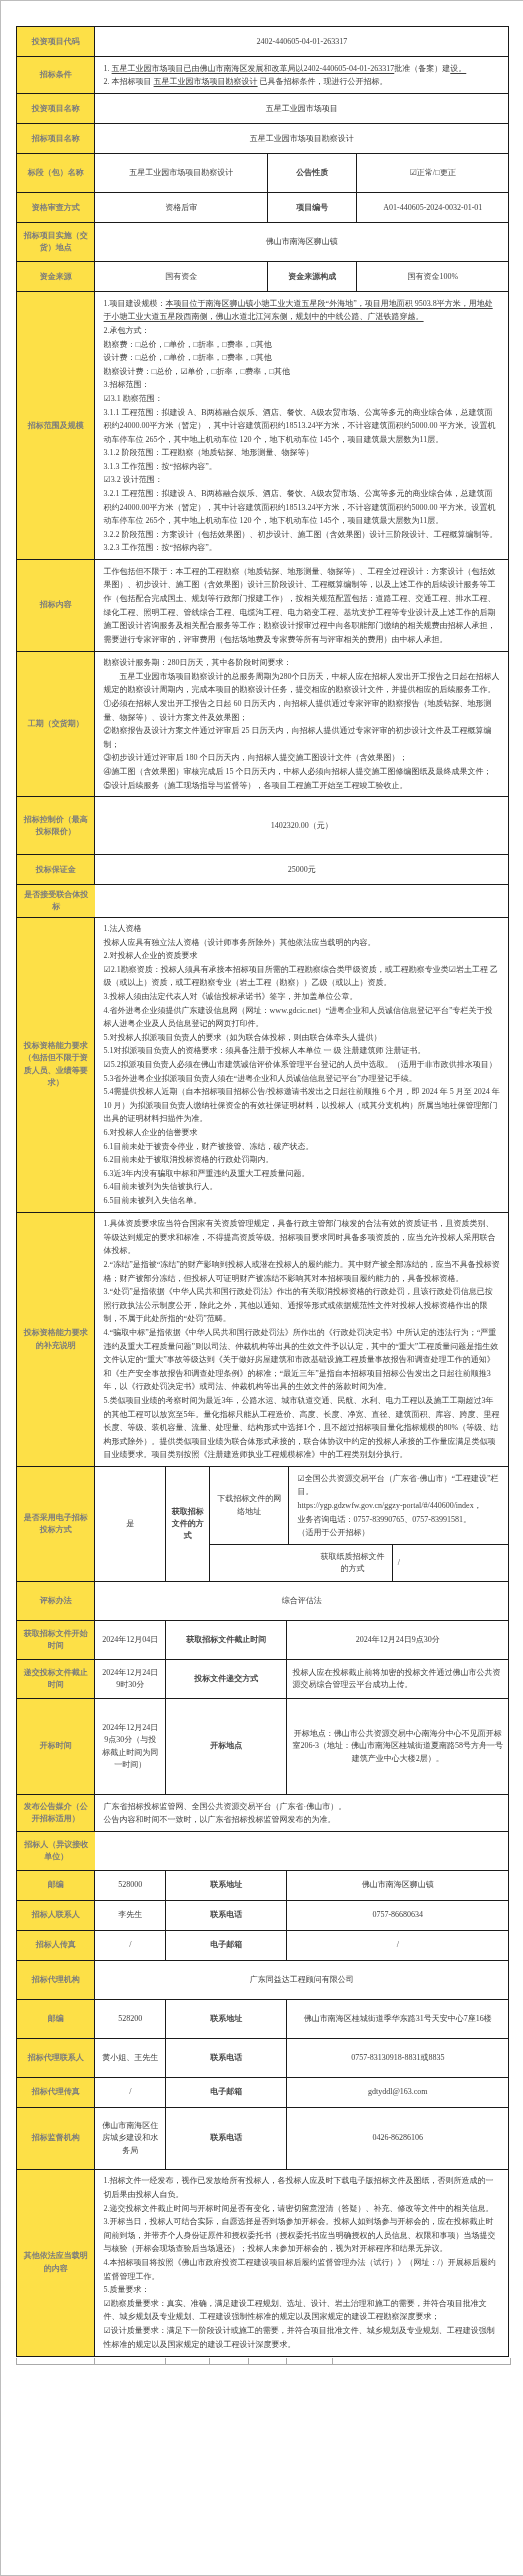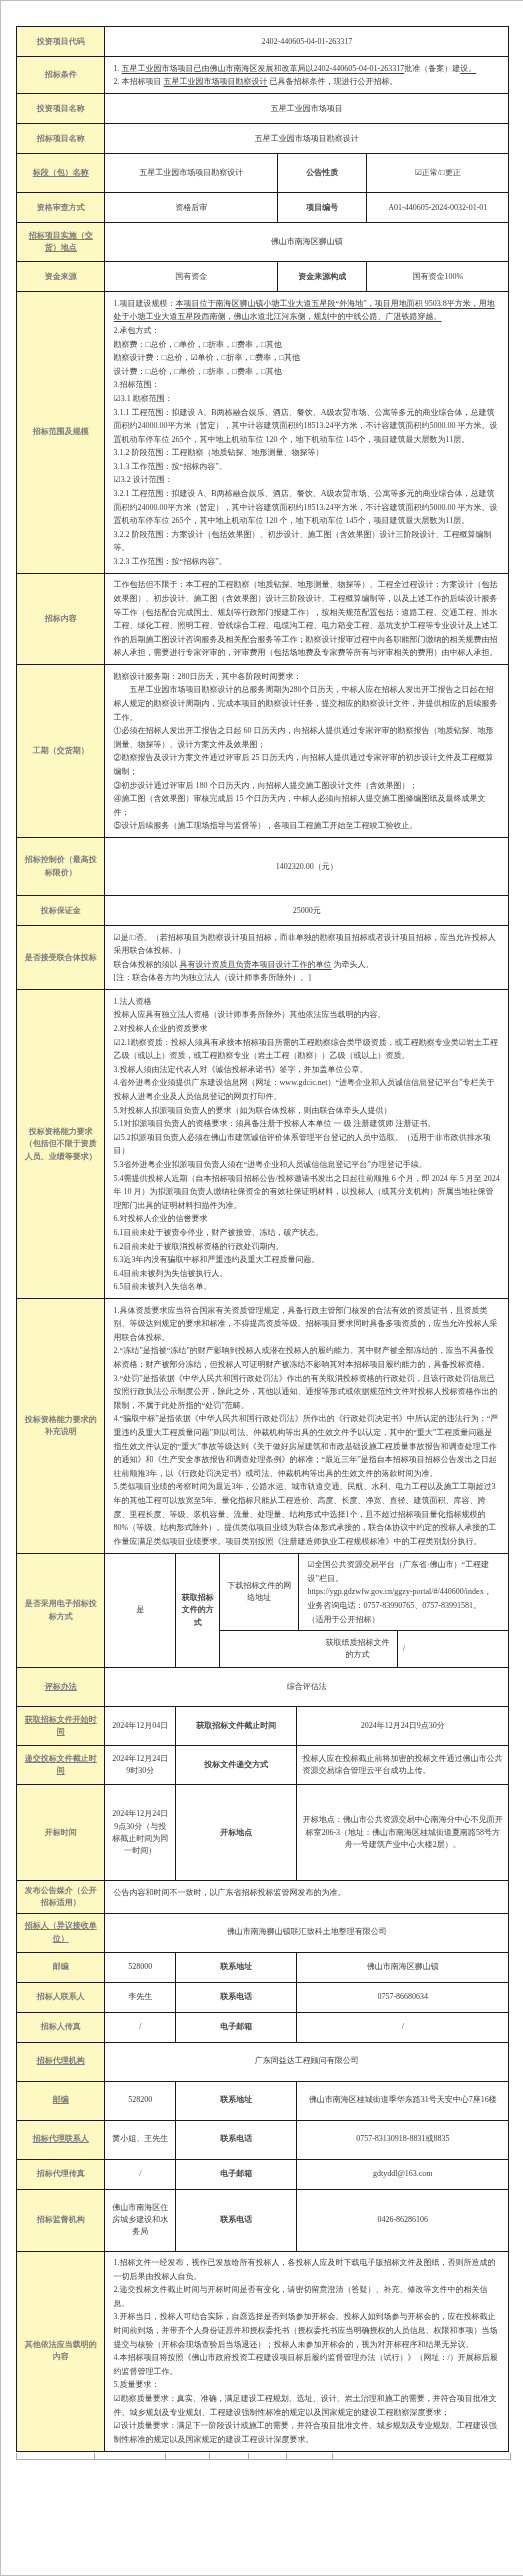--- a/index.html
+++ b/index.html
@@ -10,7 +10,7 @@
   .r:last-child{border-bottom:none;}
   .c{box-sizing:border-box;border-right:0.6px solid #1a1a1a;display:flex;align-items:center;justify-content:center;text-align:center;padding:3.2px 5.1px;font-size:8px;line-height:1.55;}
   .c:last-child{border-right:none;}
-  .lab{background:#fef9c3;color:#7d7d7d;font-weight:bold;width:88px;flex:none;}
+  .lab{background:#fde047;color:#7d7d7d;font-weight:bold;width:78px;flex:none;}
   .mlab{font-weight:bold;color:#4a4a4a;}
   .val{flex:1;}
   .body{display:block;text-align:left;padding:4.4px 8.3px;line-height:1.7;}

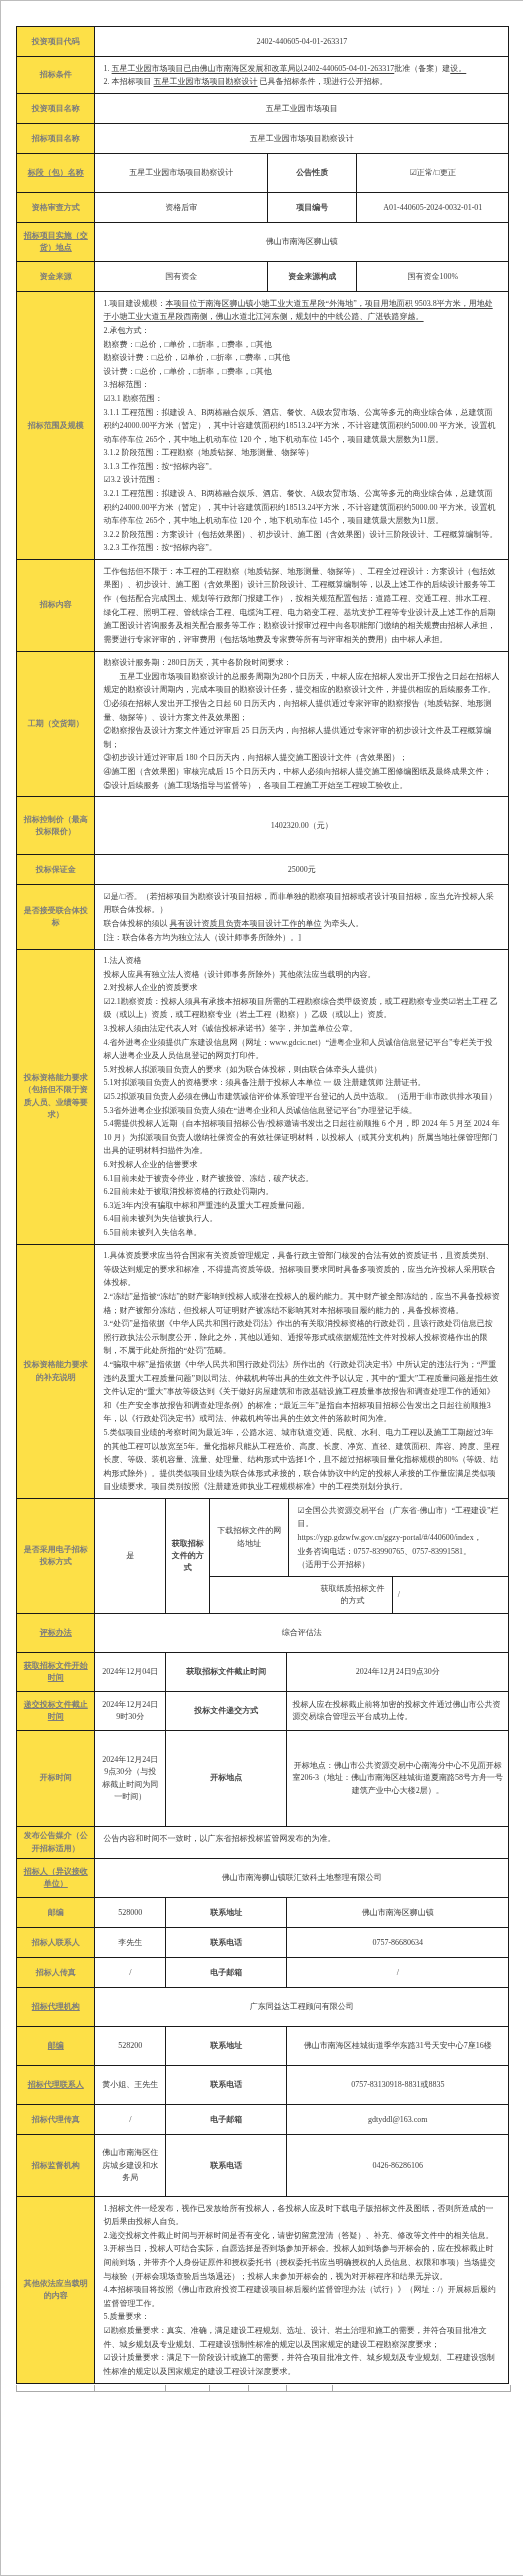--- a/index.html
+++ b/index.html
@@ -23,7 +23,7 @@
   .w70{width:44px;flex:none;}
   .w125{width:79px;flex:none;}
   .mh46{min-height:29px;}
-  .mh60{min-height:38px;text-decoration:underline;}
+  .mh60{min-height:38px;}
   .stack{flex:1;display:flex;flex-direction:column;padding:0;border-right:none;}
   .subr{display:flex;flex:1;border-bottom:0.6px solid #1a1a1a;}
   .subr:last-child{border-bottom:none;}

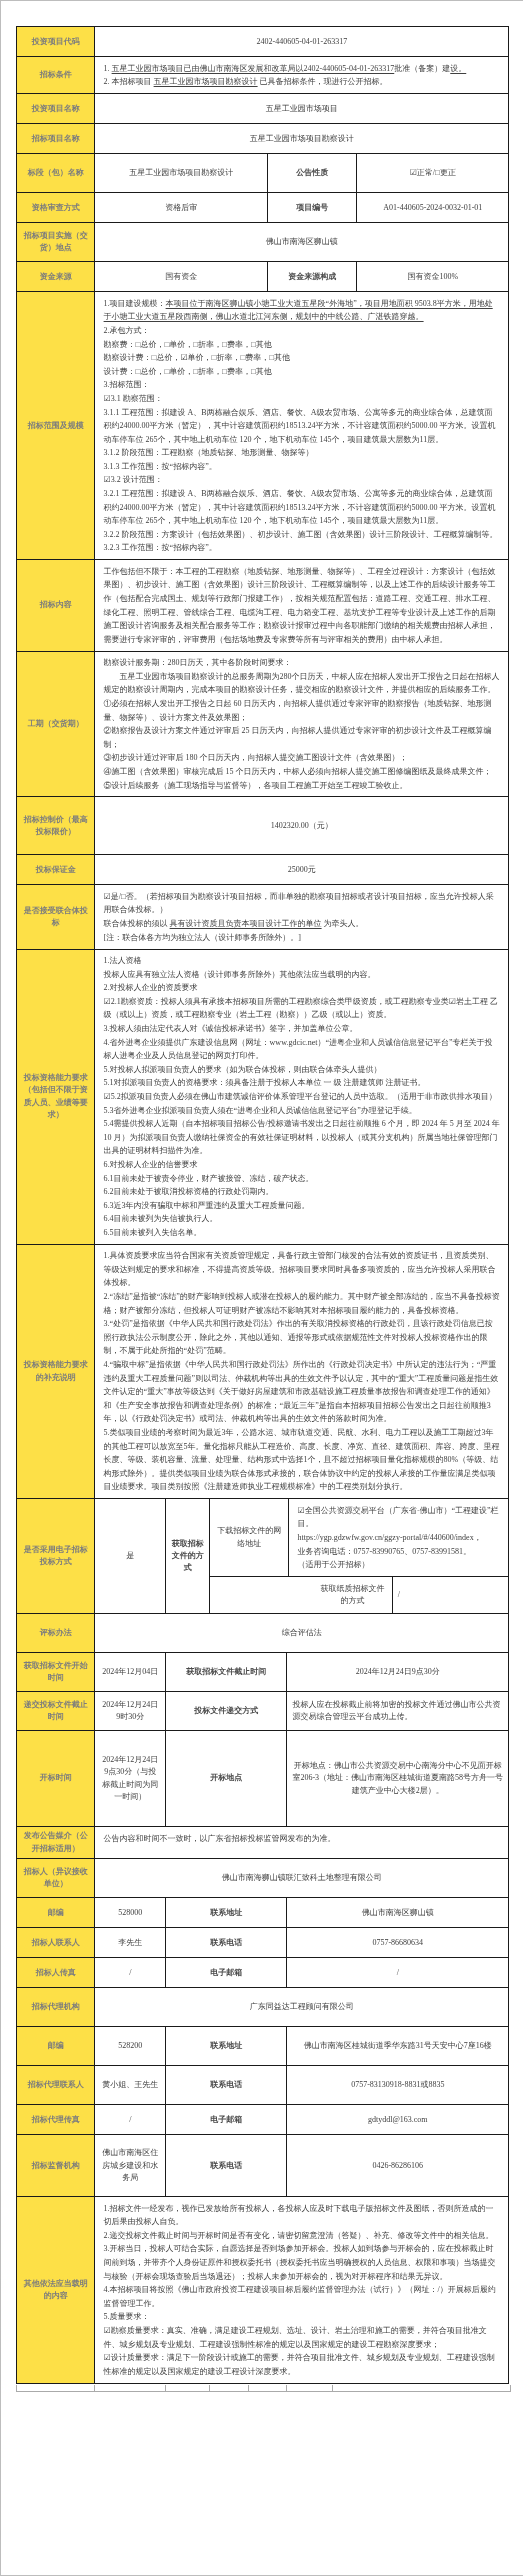--- a/index.html
+++ b/index.html
@@ -95,8 +95,8 @@
         <div>
             <div>2.承包方式：</div>
             <div>勘察费：□总价，□单价，□折率，□费率，□其他</div>
+            <div>设计费：□总价，□单价，□折率，□费率，□其他</div>
             <div>勘察设计费：□总价，☑单价，□折率，□费率，□其他</div>
-            <div>设计费：□总价，□单价，□折率，□费率，□其他</div>
             <div>3.招标范围：</div>
             <div>☑3.1 勘察范围：</div>
             <div>3.1.1 工程范围：拟建设 A、B两栋融合娱乐、酒店、餐饮、A级农贸市场、公寓等多元的商业综合体，总建筑面积约24000.00平方米（暂定），其中计容建筑面积约18513.24平方米，不计容建筑面积约5000.00 平方米。设置机动车停车位 265个，其中地上机动车位 120 个，地下机动车位 145个，项目建筑最大层数为11层。</div>

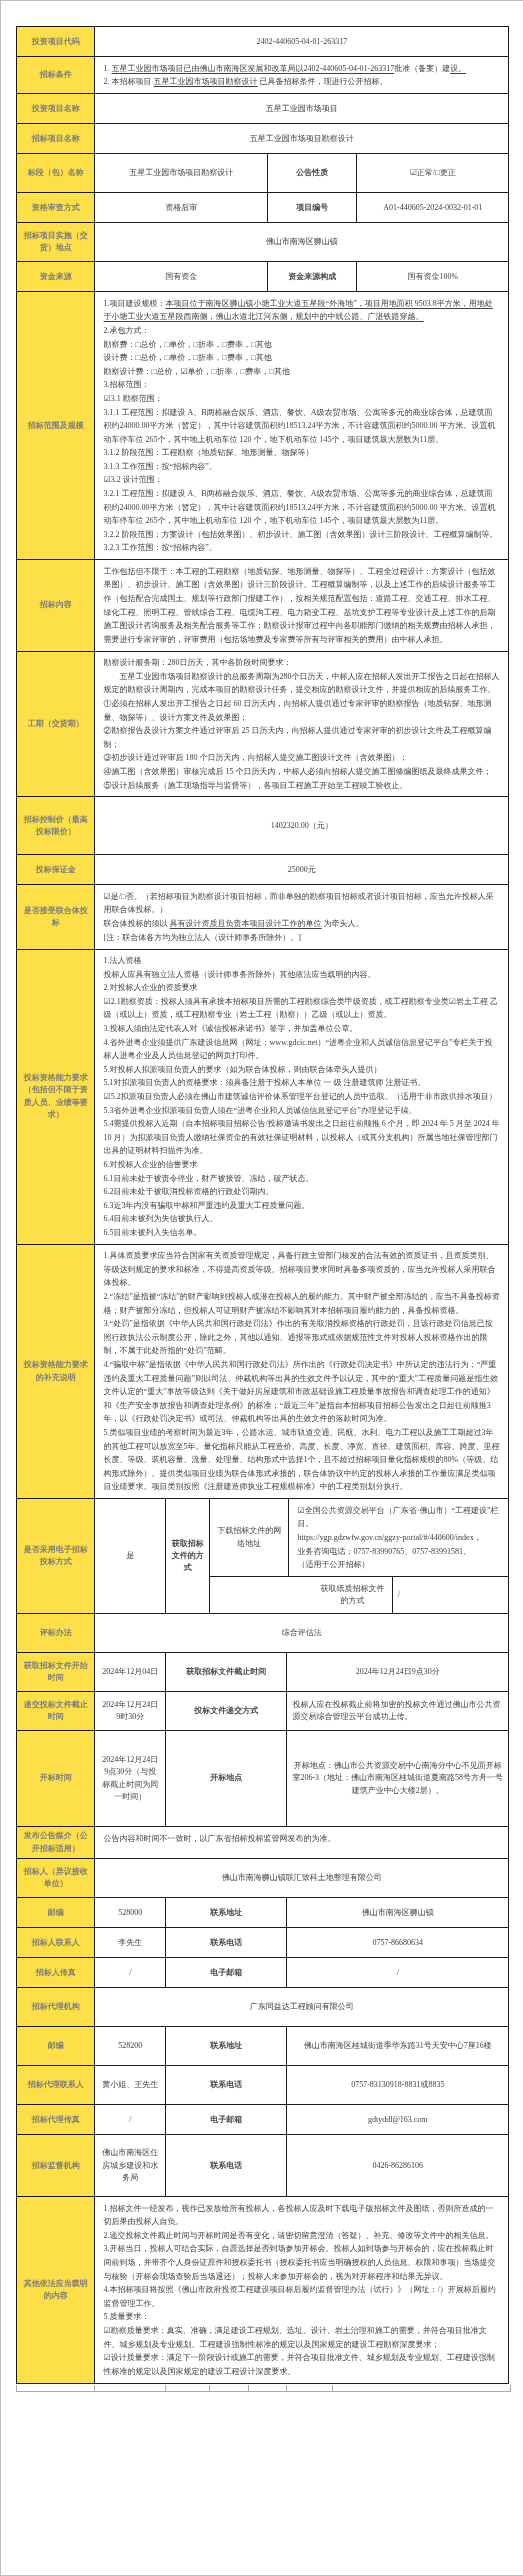--- a/index.html
+++ b/index.html
@@ -142,11 +142,6 @@
 
     <div class="r">
       <div class="c lab">是否接受联合体投标</div>
-      <div class="c val body">
-        <div>☑是/□否。（若招标项目为勘察设计项目招标，而非单独的勘察项目招标或者设计项目招标，应当允许投标人采用联合体投标。）</div>
-        <div><span>联合体投标的须以 </span><span class="u">具有设计资质且负责本项目设计工作的单位</span><span> 为牵头人。</span></div>
-        <div>[注：联合体各方均为独立法人（设计师事务所除外）。]</div>
-      </div>
     </div>
 
     <div class="r">

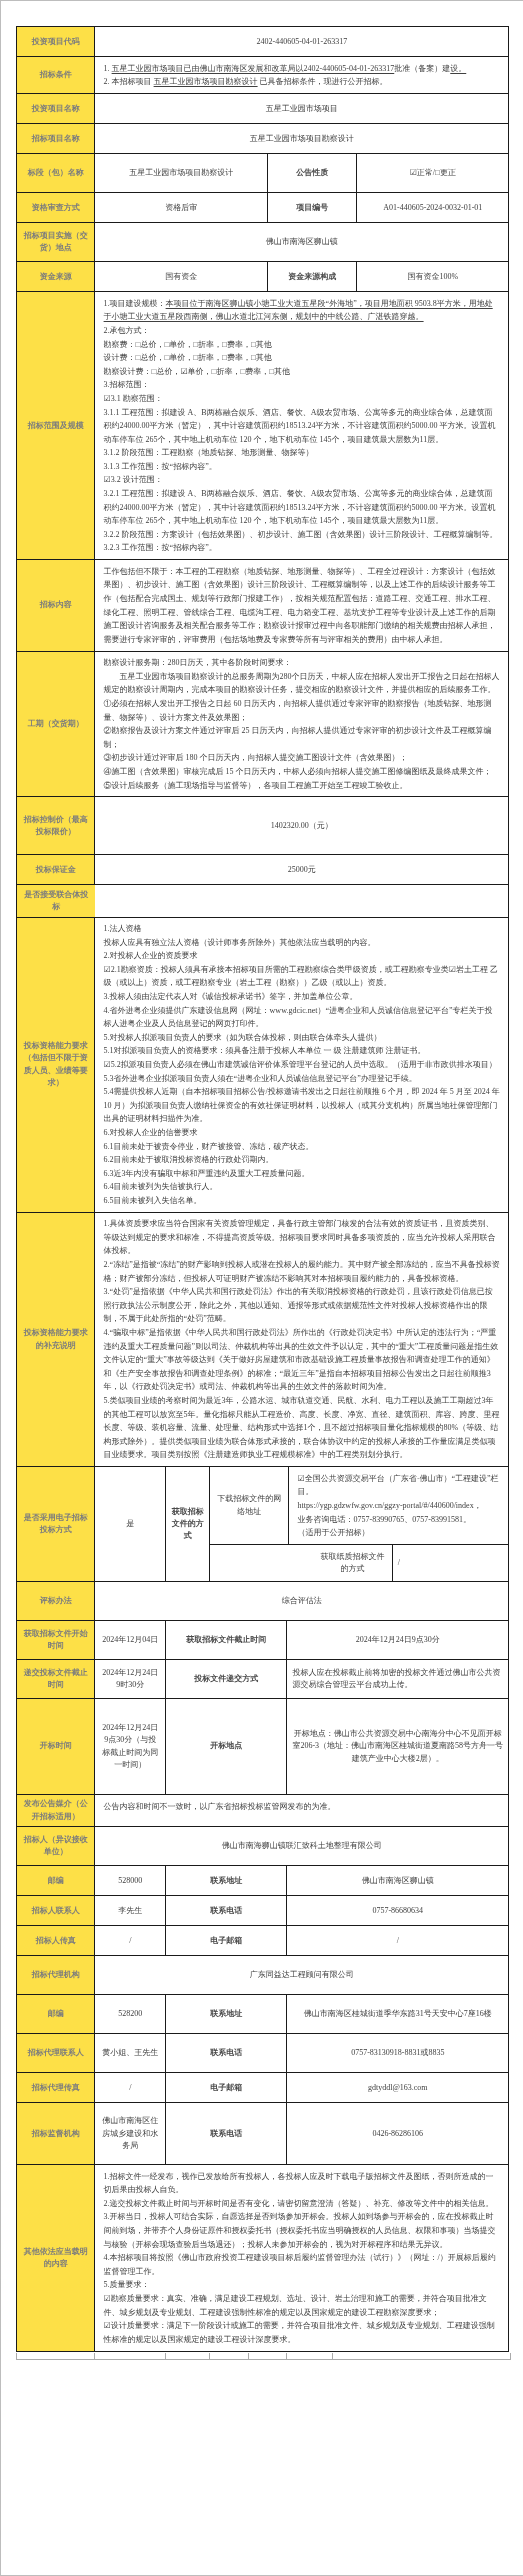--- a/index.html
+++ b/index.html
@@ -228,6 +228,7 @@
     <div class="r">
       <div class="c lab">发布公告媒介（公开招标适用）</div>
       <div class="c val body">
+          <div>广东省招标投标监管网、全国公共资源交易平台（广东省·佛山市）。</div>
           <div>公告内容和时间不一致时，以广东省招标投标监管网发布的为准。</div>
         </div>
     </div>

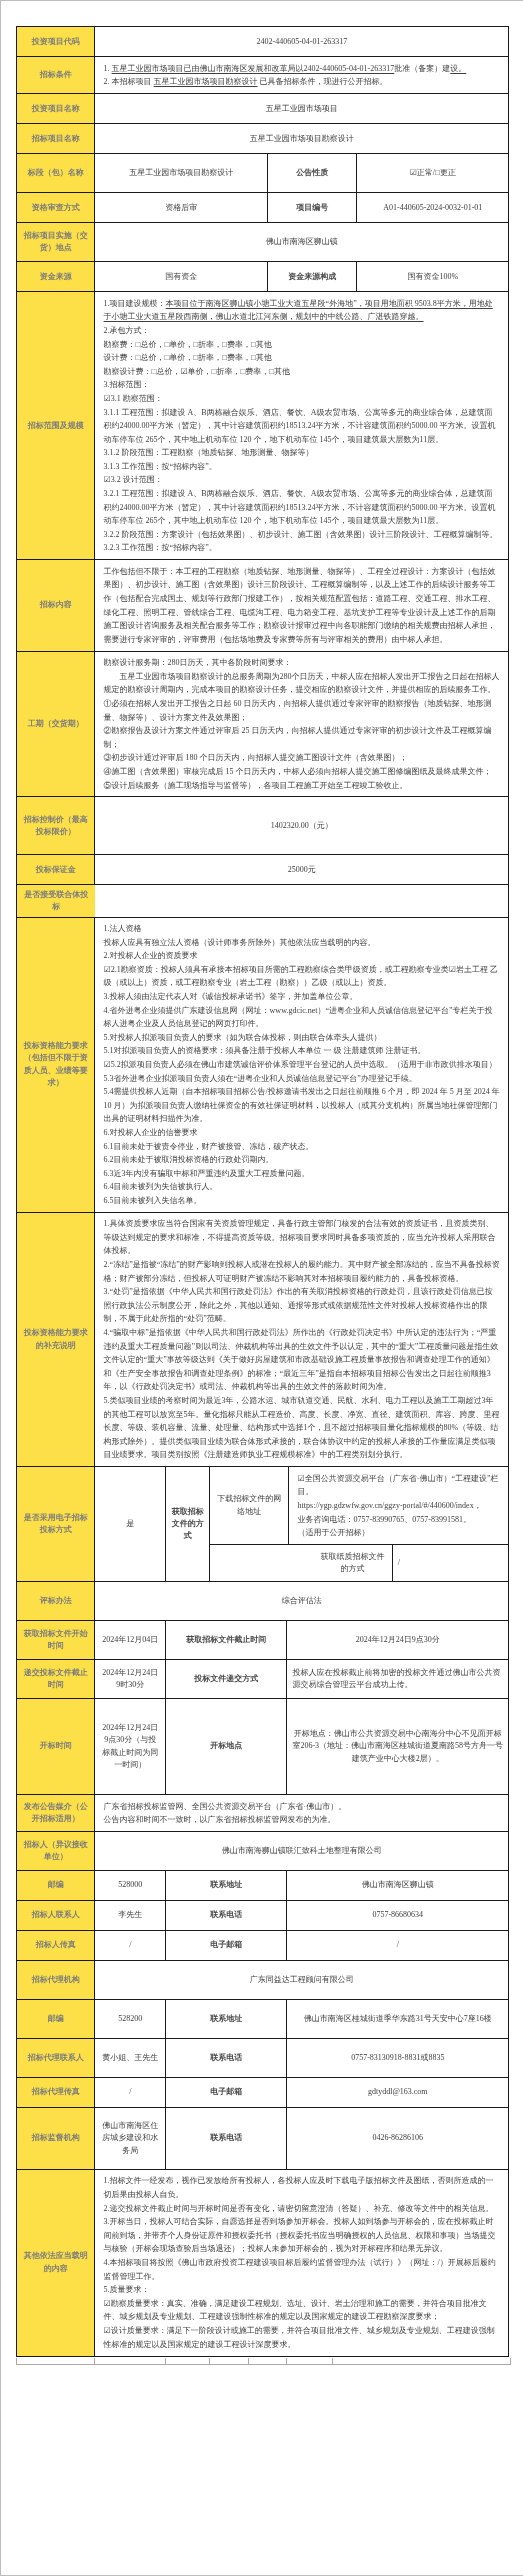--- a/index.html
+++ b/index.html
@@ -235,7 +235,6 @@
 
     <div class="r">
       <div class="c lab mh60">招标人（异议接收单位）</div>
-      <div class="c val">佛山市南海狮山镇联汇致科土地整理有限公司</div>
     </div>
 
     <div class="r">

